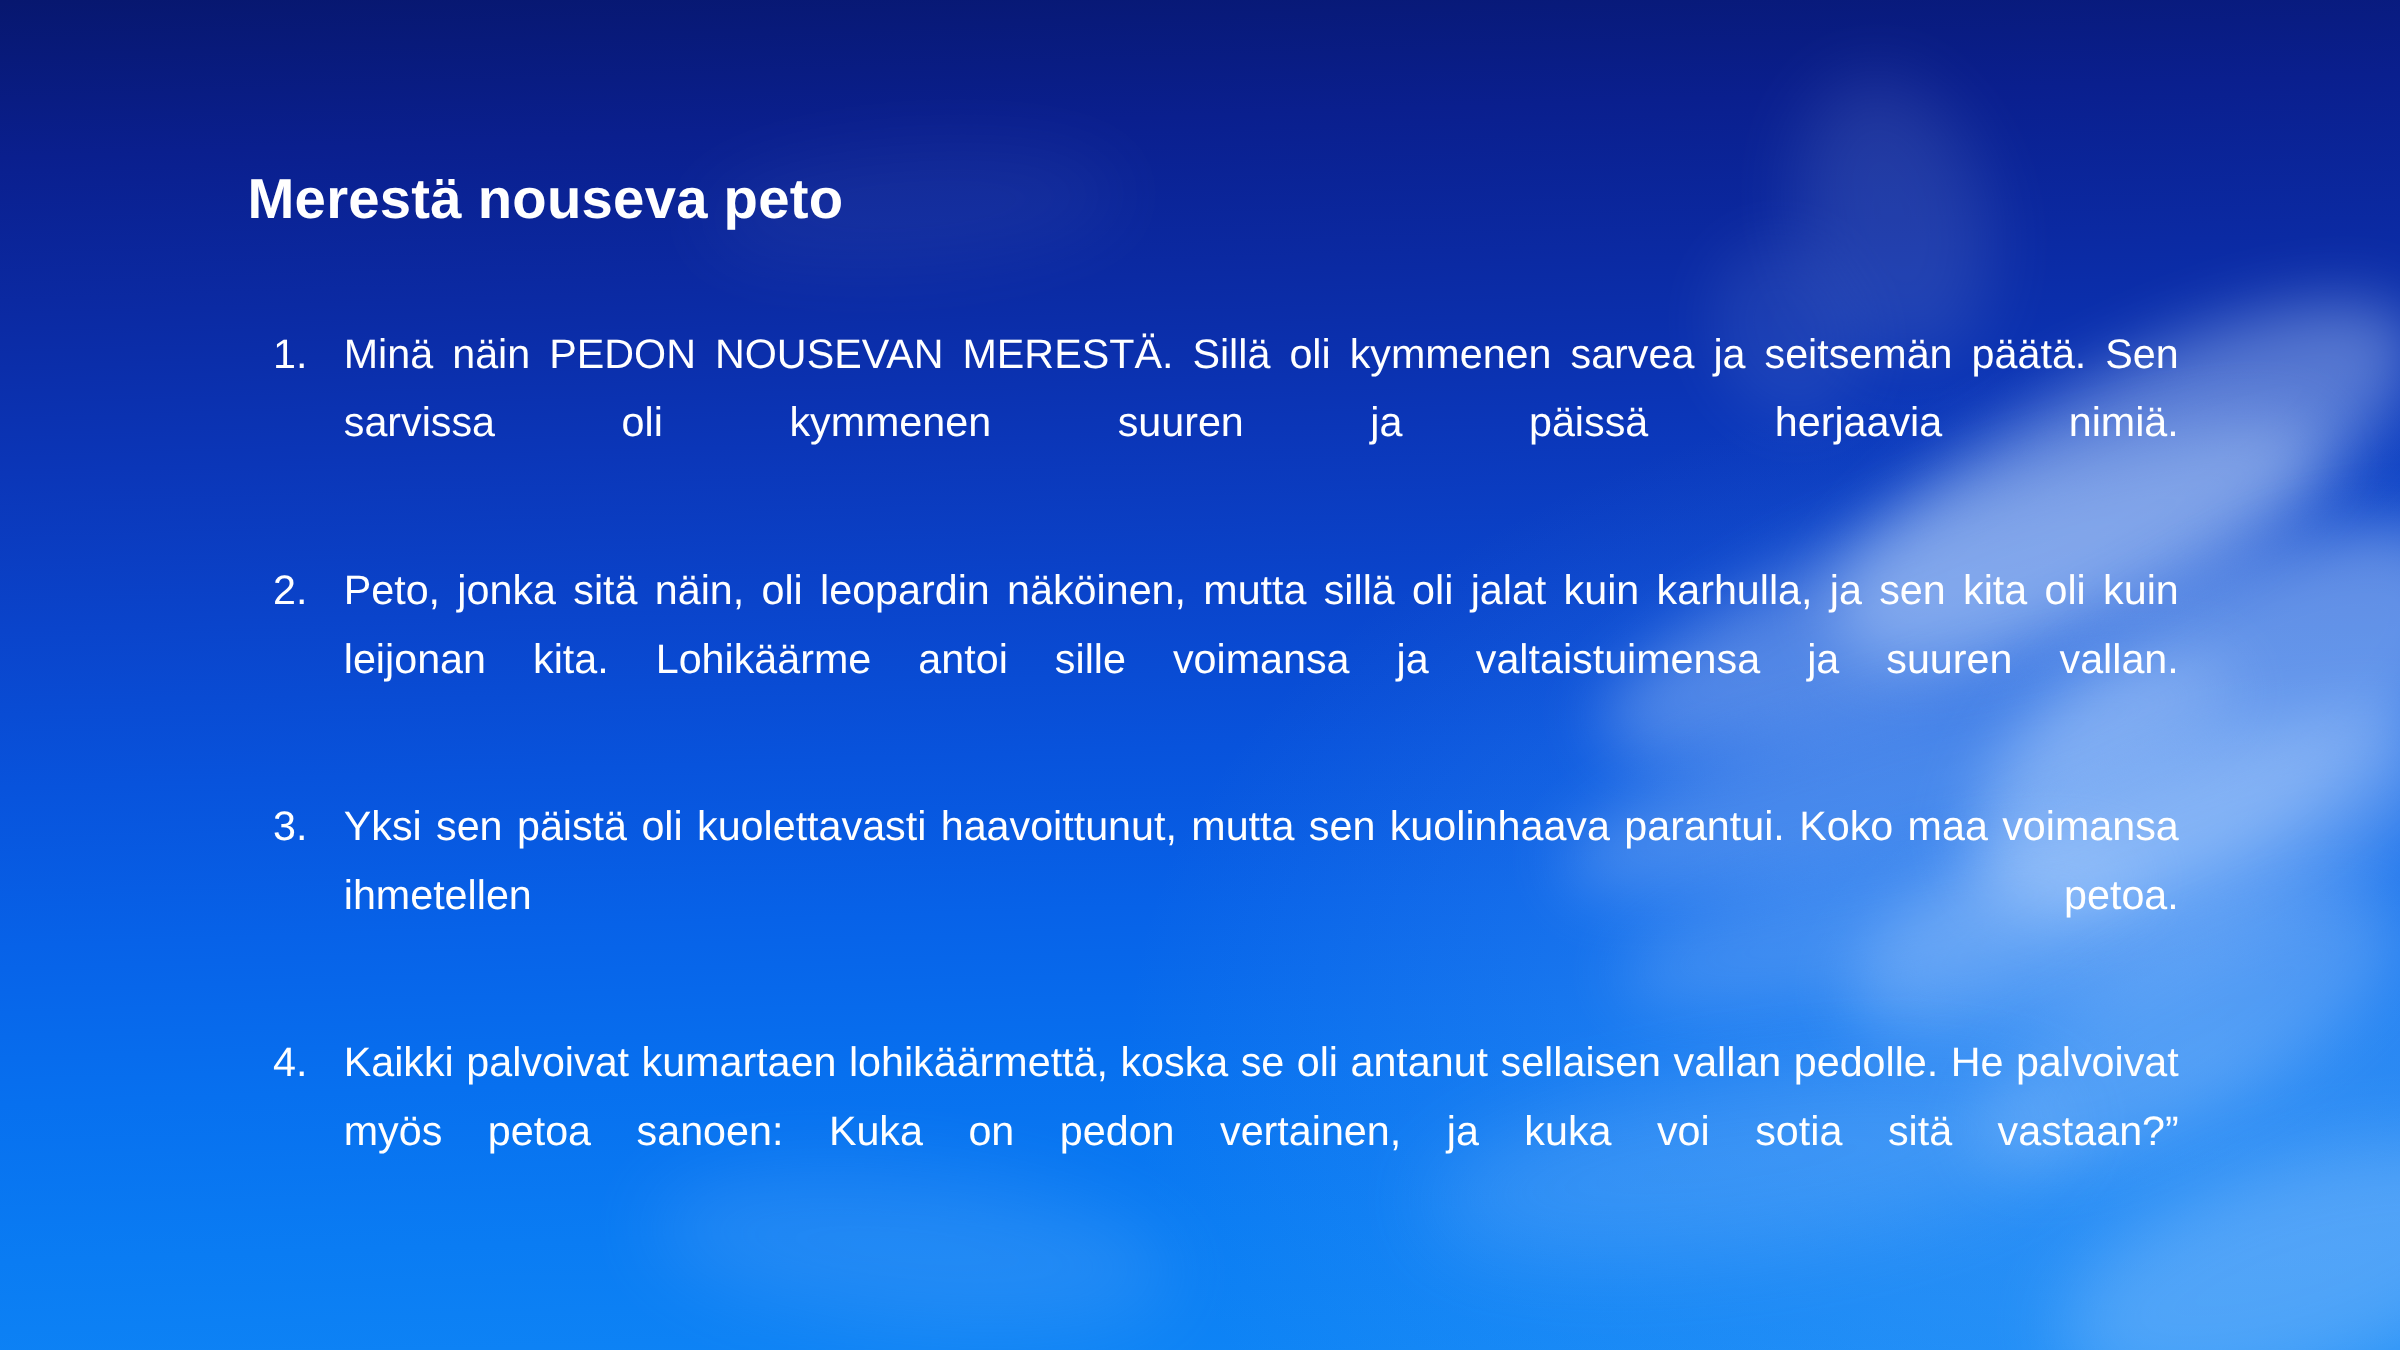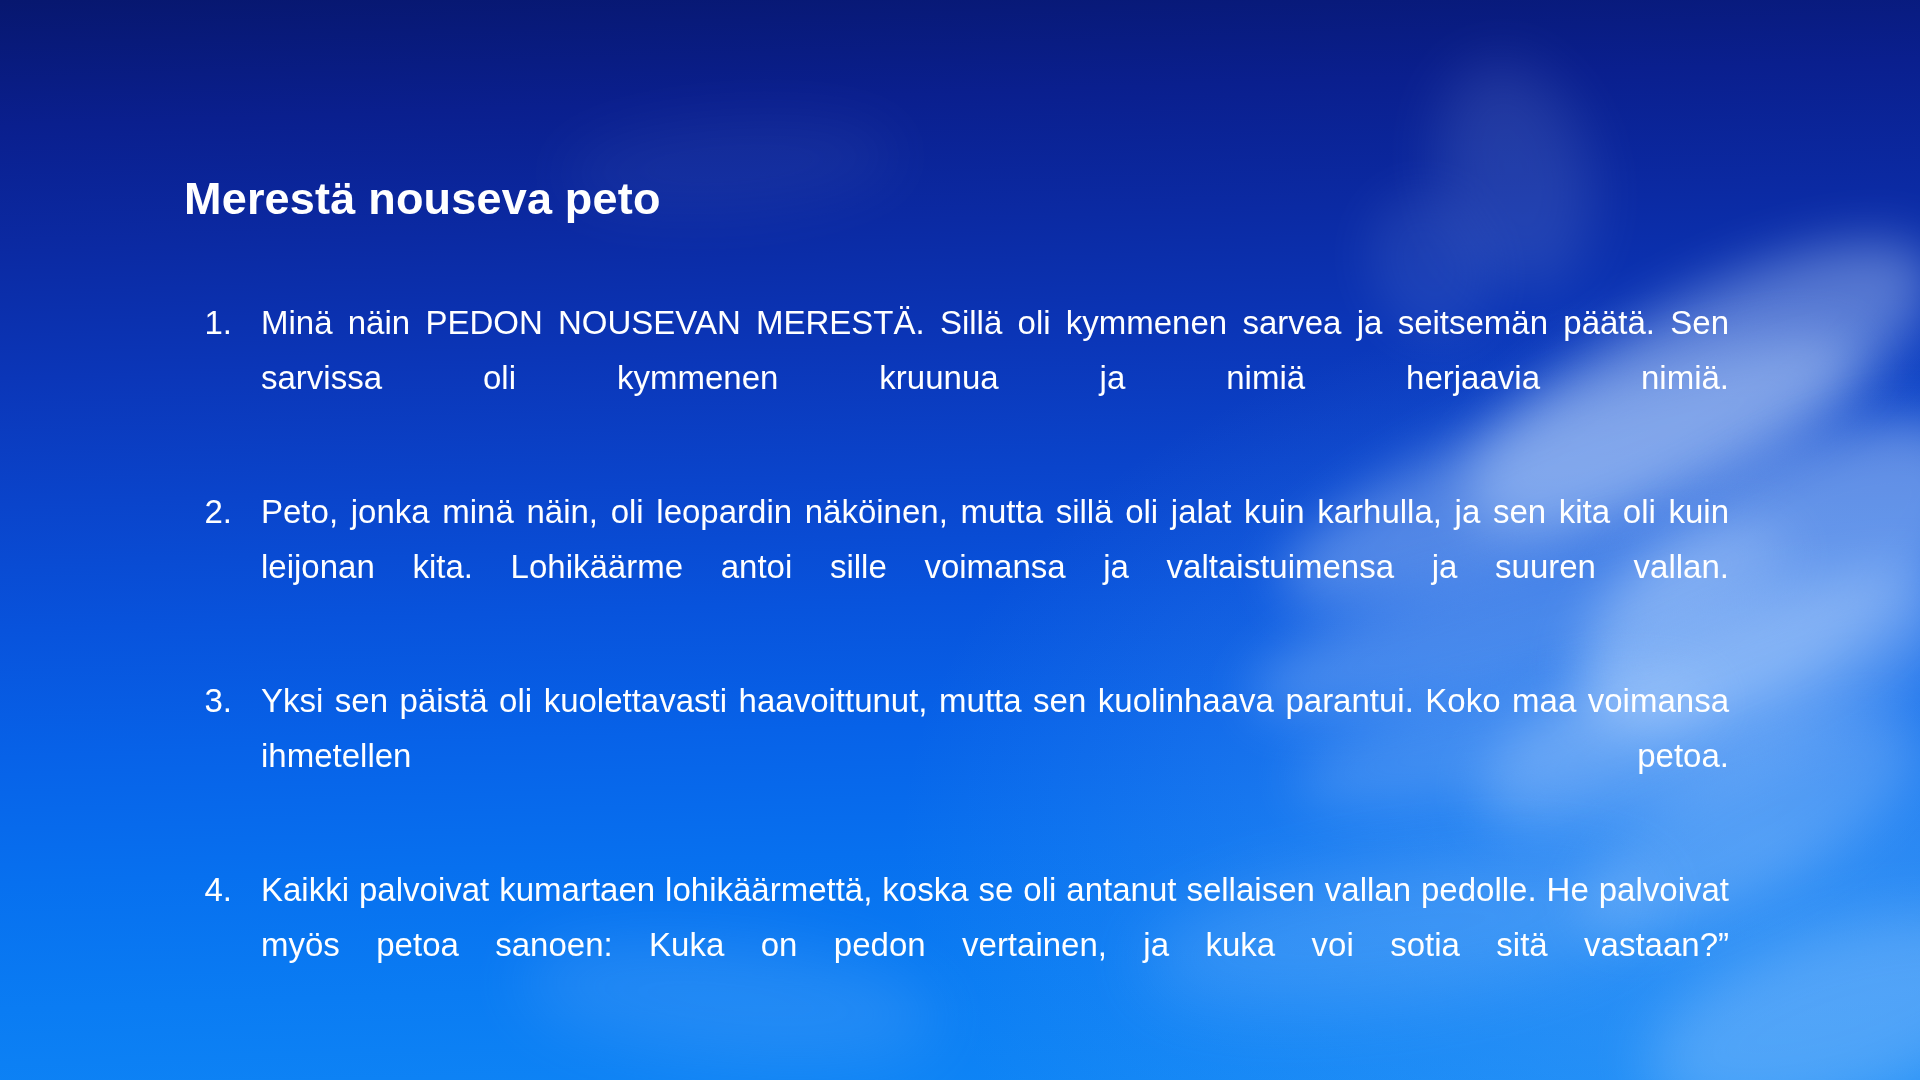--- a/index.html
+++ b/index.html
@@ -81,11 +81,10 @@
   
   #content {
     position: absolute;
-    left: 184px;
+    left: 198px;
     top: 0;
     width: 1545px;
     height: 849px;
-    margin-top: 40px;
   }
 
   #slide-title {

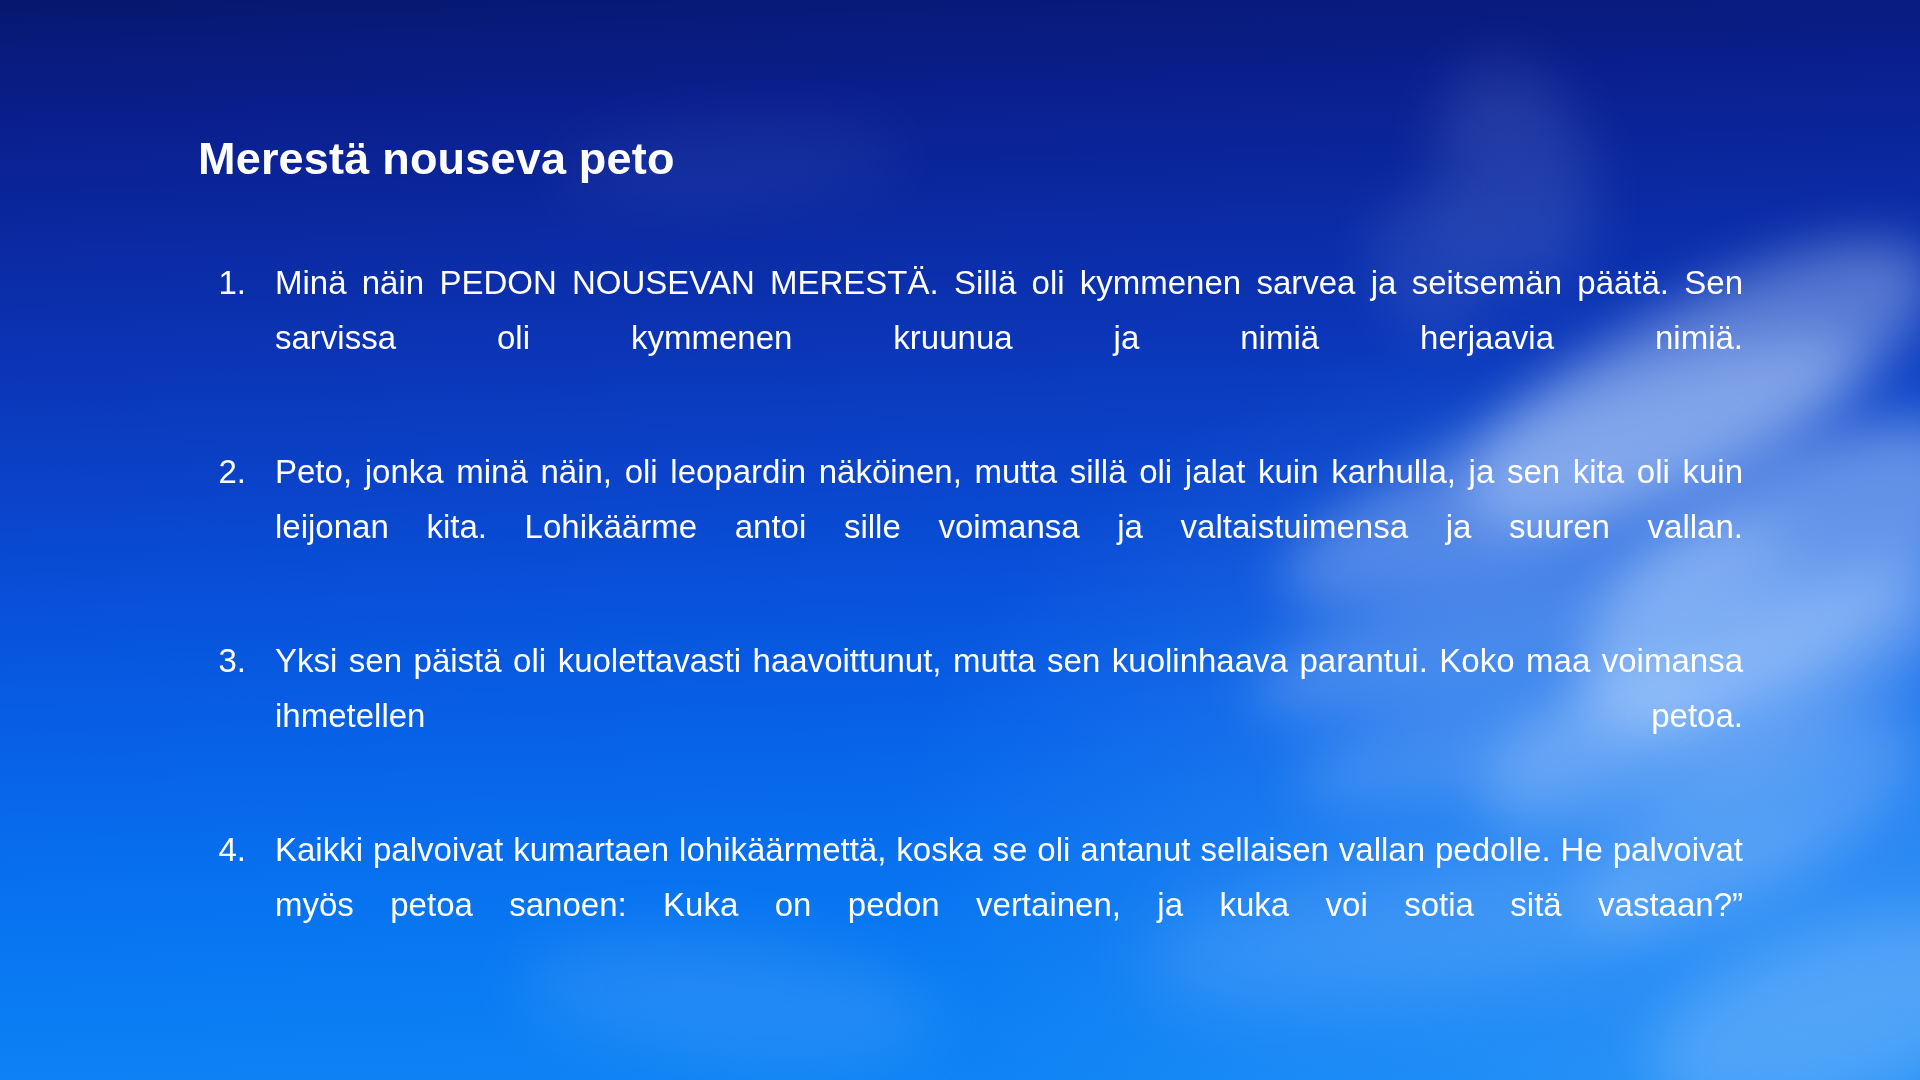--- a/index.html
+++ b/index.html
@@ -174,7 +174,7 @@
 
       <li class="list-item">
         <span class="item-number">1.</span>
-        <span class="item-text">Minä näin PEDON NOUSEVAN MERESTÄ. Sillä oli kymmenen sarvea ja seitsemän päätä. Sen sarvissa oli kymmenen kruunua ja nimiä herjaavia nimiä.</span>
+        <span class="item-text">Minä näin PEDON NOUSEVAN MERESTÄ. Sillä oli kymmenen sarvea ja seitsemän päätä. Sen sarvissa oli kymmenen suuren ja päissä herjaavia nimiä.</span>
       </li>
 
       <li class="list-item">

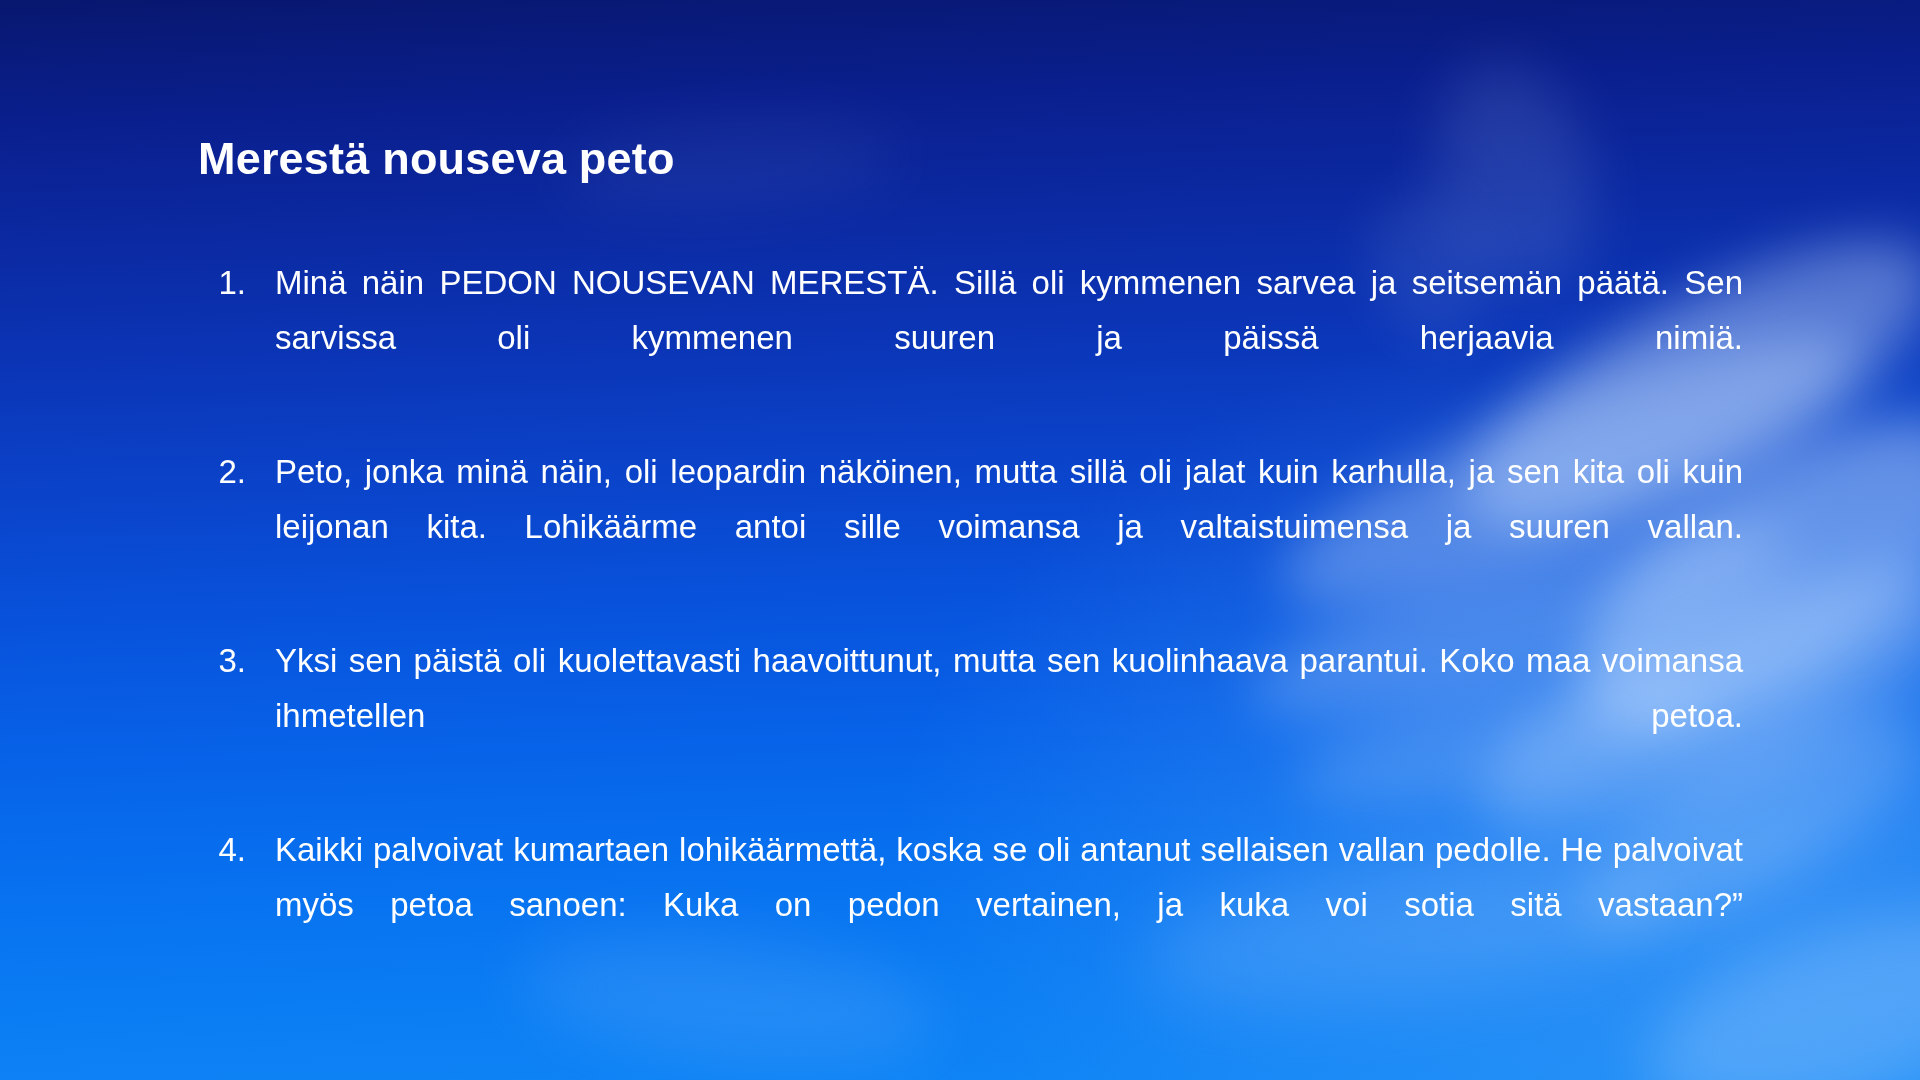--- a/index.html
+++ b/index.html
@@ -179,7 +179,7 @@
 
       <li class="list-item">
         <span class="item-number">2.</span>
-        <span class="item-text">Peto, jonka minä näin, oli leopardin näköinen, mutta sillä oli jalat kuin karhulla, ja sen kita oli kuin leijonan kita. Lohikäärme antoi sille voimansa ja valtaistuimensa ja suuren vallan.</span>
+        <span class="item-text">Peto, jonka sitä näin, oli leopardin näköinen, mutta sillä oli jalat kuin karhulla, ja sen kita oli kuin leijonan kita. Lohikäärme antoi sille voimansa ja valtaistuimensa ja suuren vallan.</span>
       </li>
 
       <li class="list-item">

